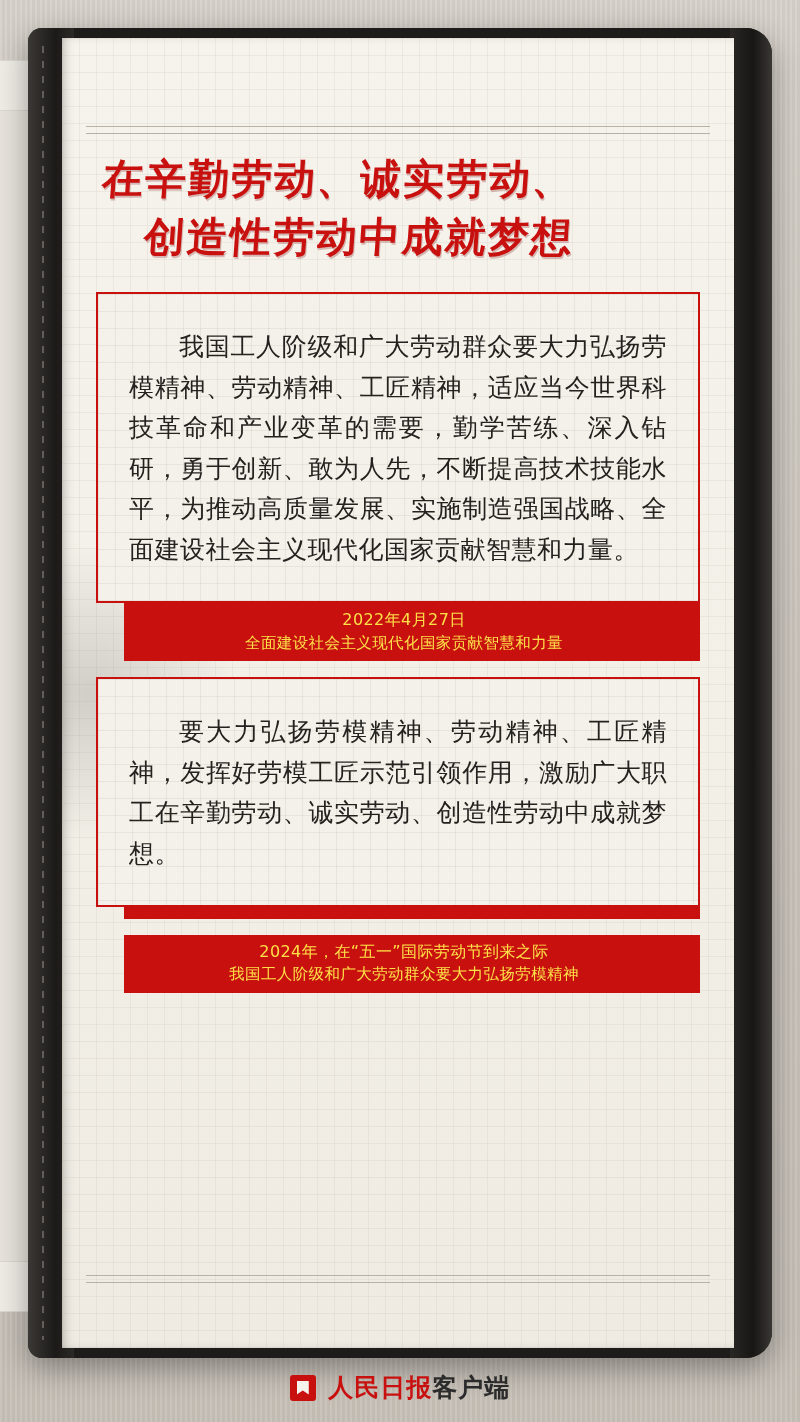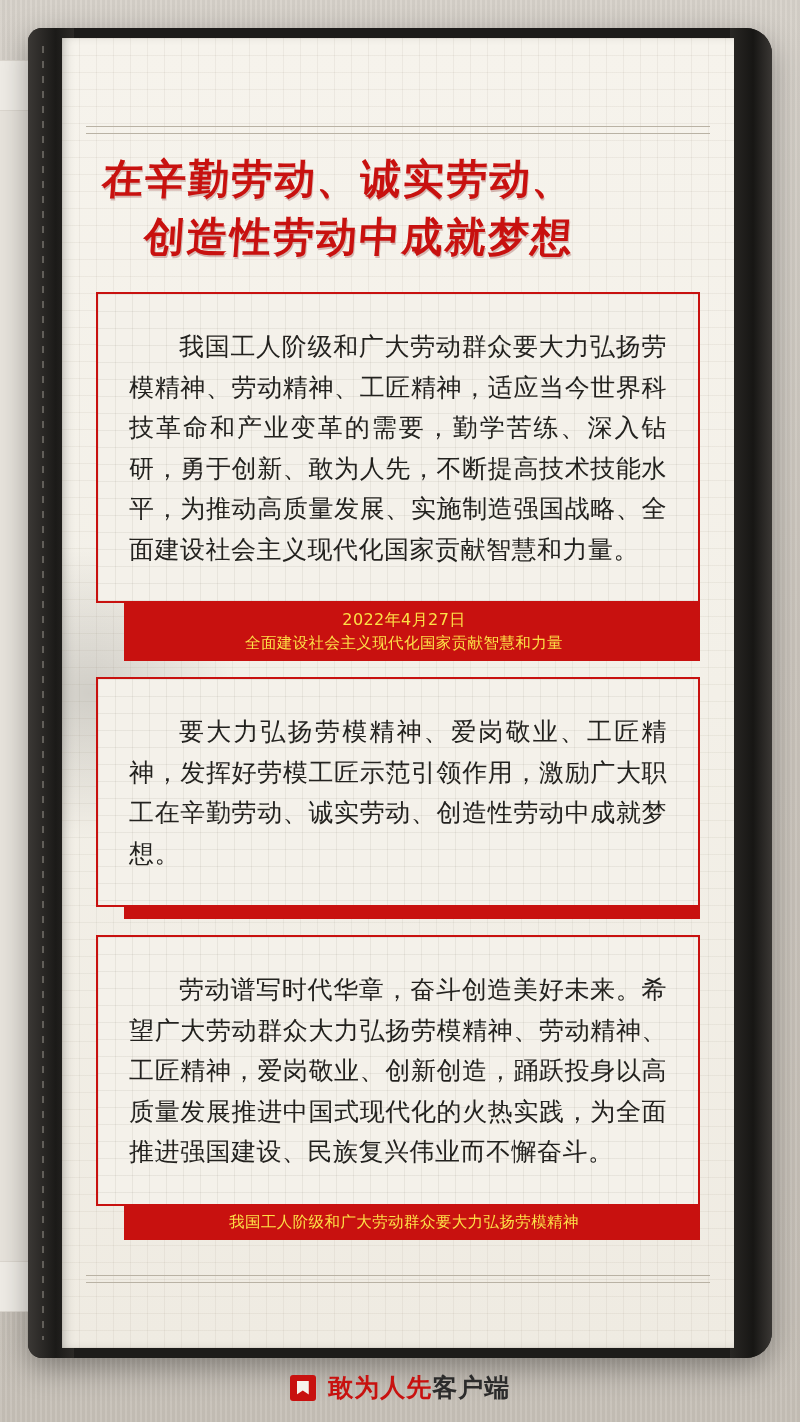--- a/index.html
+++ b/index.html
@@ -264,7 +264,7 @@
 
           <div class="block">
             <div class="quote">
-              <p>要大力弘扬劳模精神、爱岗敬业、工匠精神，发挥好劳模工匠示范引领作用，激励广大职工在辛勤劳动、诚实劳动、创造性劳动中成就梦想。</p>
+              <p>要大力弘扬劳模精神、劳动精神、工匠精神，发挥好劳模工匠示范引领作用，激励广大职工在辛勤劳动、诚实劳动、创造性劳动中成就梦想。</p>
             </div>
             <div class="caption">
             </div>

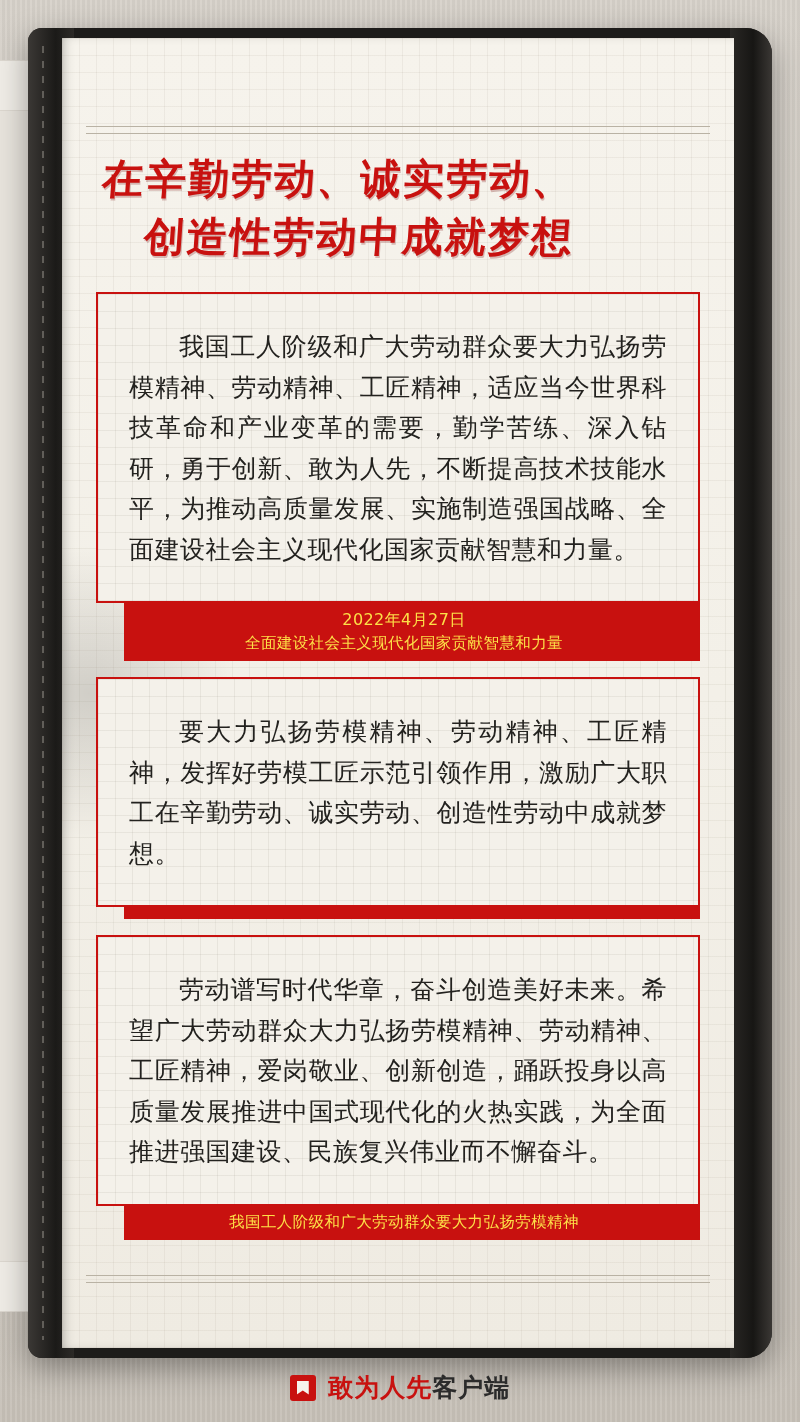--- a/index.html
+++ b/index.html
@@ -275,6 +275,7 @@
               <p>劳动谱写时代华章，奋斗创造美好未来。希望广大劳动群众大力弘扬劳模精神、劳动精神、工匠精神，爱岗敬业、创新创造，踊跃投身以高质量发展推进中国式现代化的火热实践，为全面推进强国建设、民族复兴伟业而不懈奋斗。</p>
             </div>
             <div class="caption">
+              <span class="c-line">2024年，在“五一”国际劳动节到来之际</span>
               <span class="c-line small">我国工人阶级和广大劳动群众要大力弘扬劳模精神</span>
             </div>
           </div>

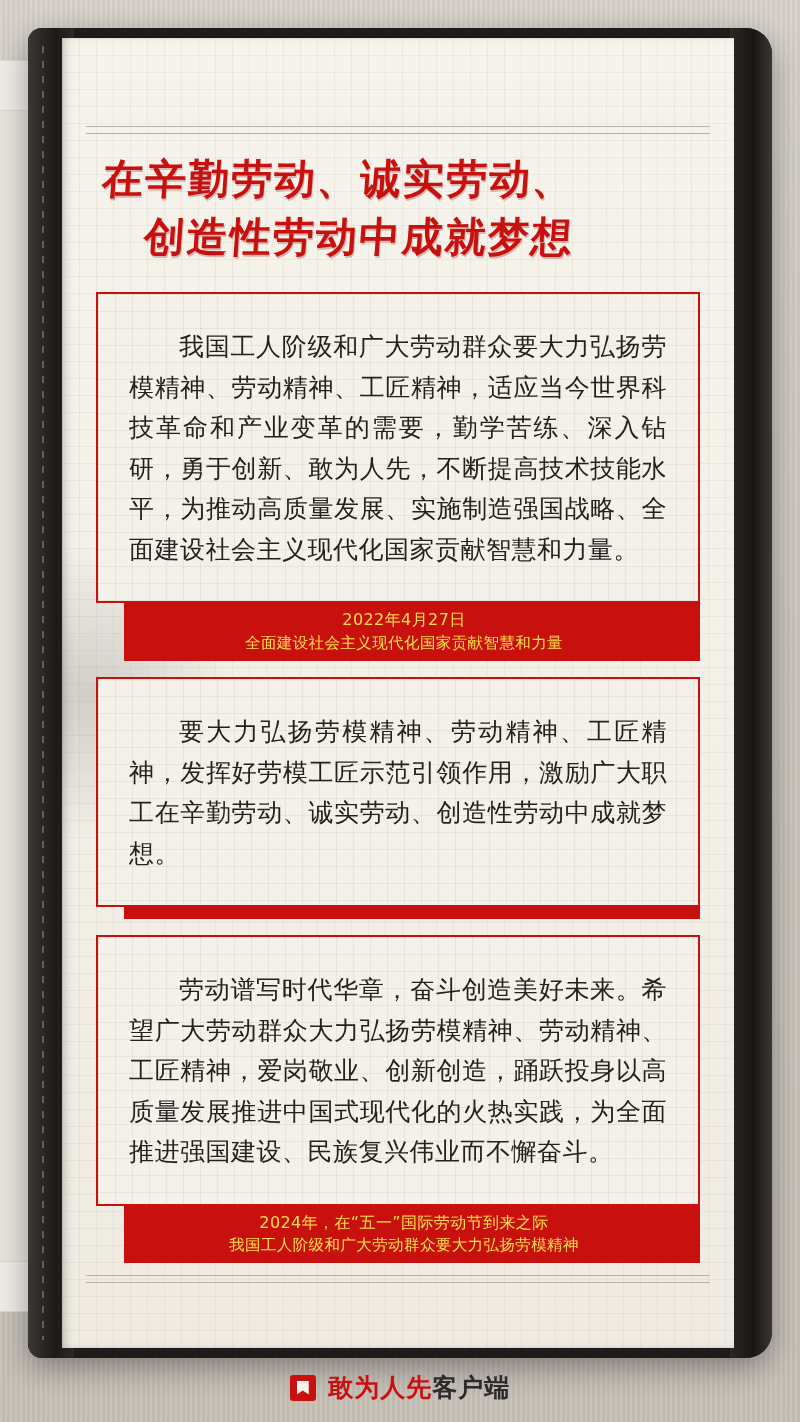--- a/index.html
+++ b/index.html
@@ -271,9 +271,6 @@
           </div>
 
           <div class="block">
-            <div class="quote">
-              <p>劳动谱写时代华章，奋斗创造美好未来。希望广大劳动群众大力弘扬劳模精神、劳动精神、工匠精神，爱岗敬业、创新创造，踊跃投身以高质量发展推进中国式现代化的火热实践，为全面推进强国建设、民族复兴伟业而不懈奋斗。</p>
-            </div>
             <div class="caption">
               <span class="c-line">2024年，在“五一”国际劳动节到来之际</span>
               <span class="c-line small">我国工人阶级和广大劳动群众要大力弘扬劳模精神</span>

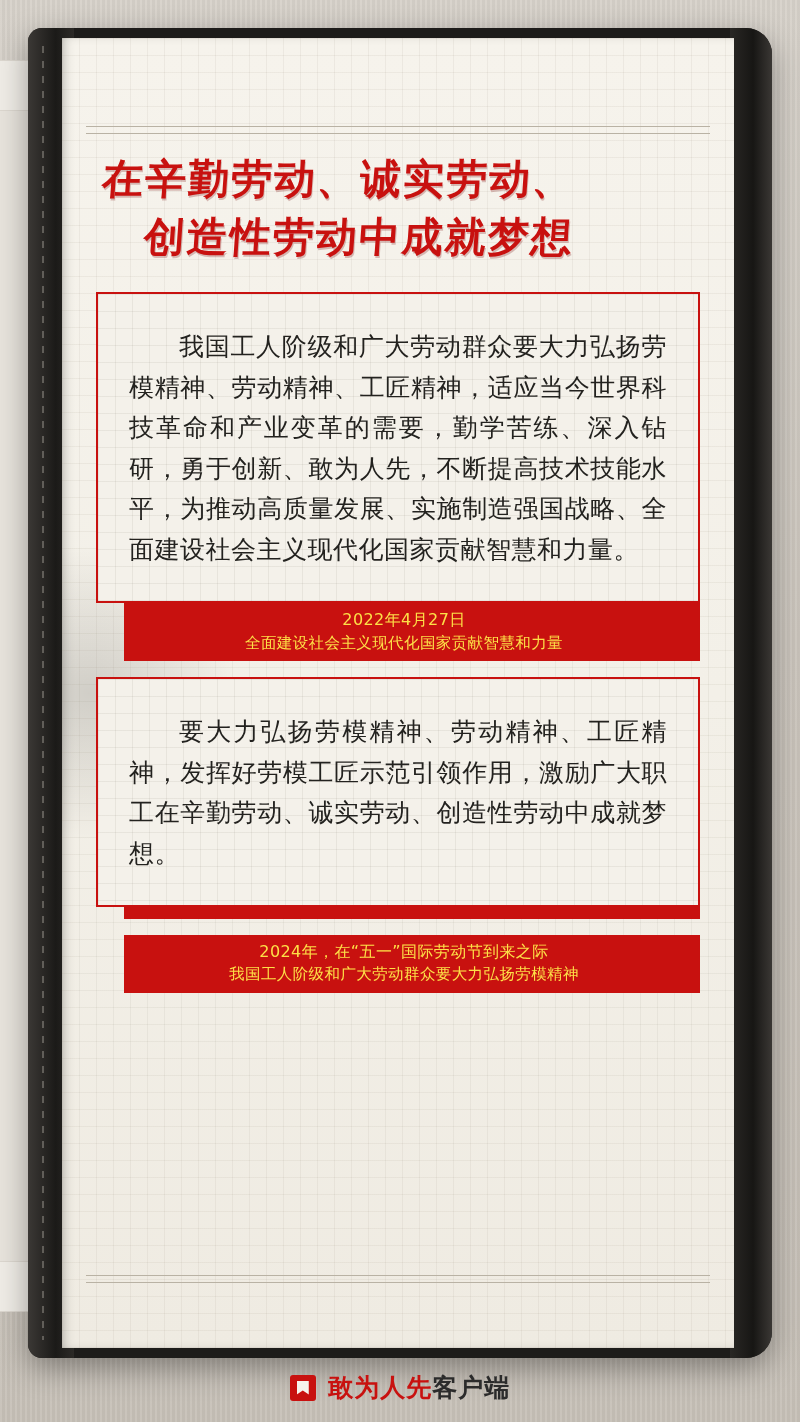--- a/index.html
+++ b/index.html
@@ -284,7 +284,7 @@
 
   <div class="footer">
     <span class="mark"></span>
-    <span class="logo"><span class="red">敢为人先</span><span>客户端</span></span>
+    <span class="logo"><span class="red">人民日报</span><span>客户端</span></span>
   </div>
 
 </div>

